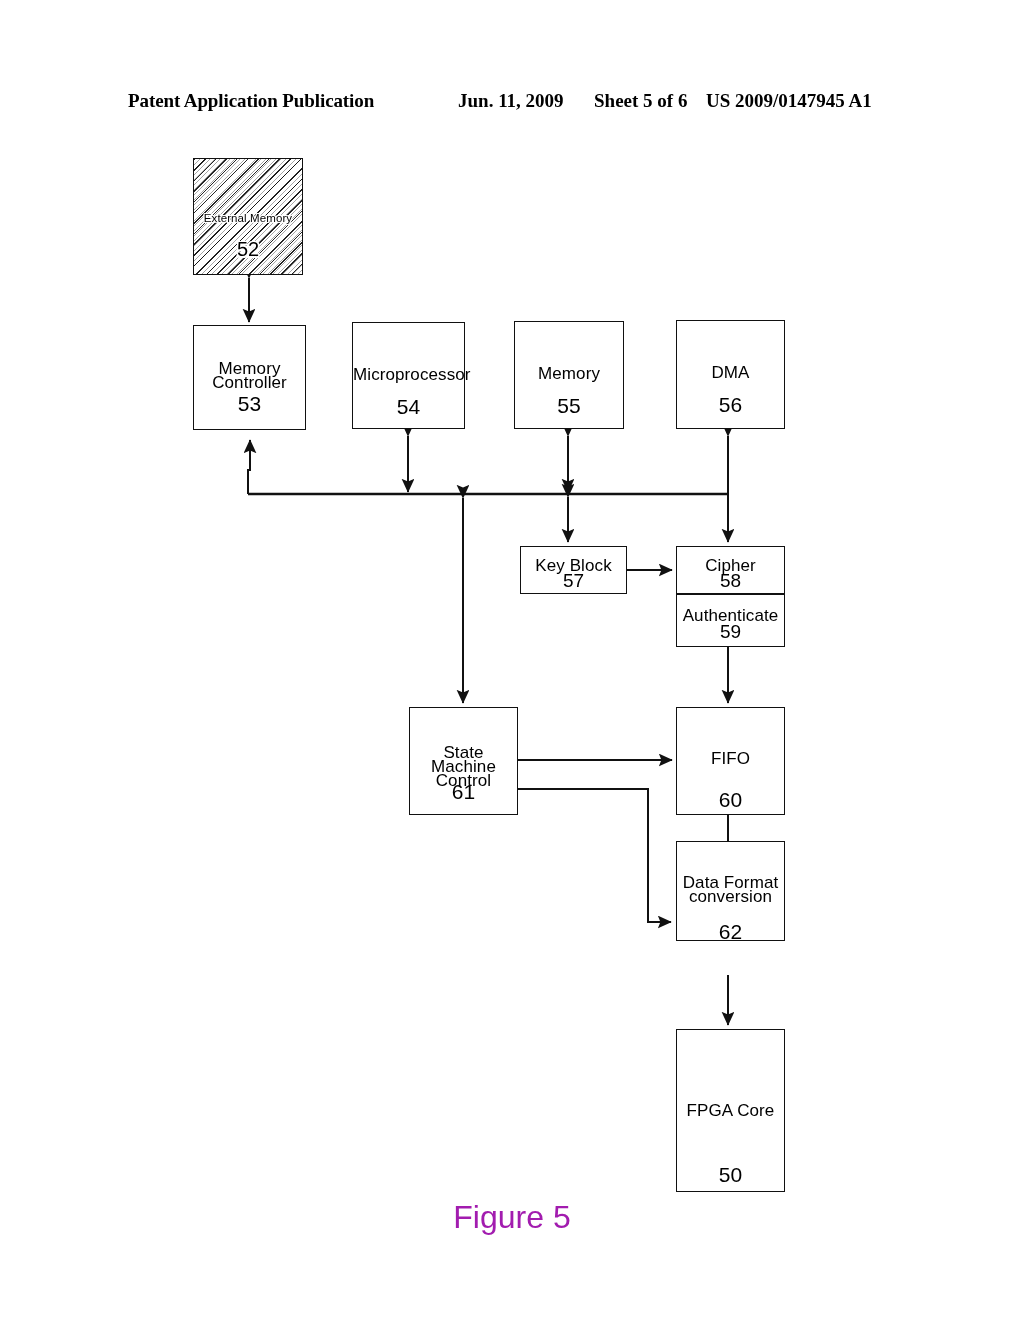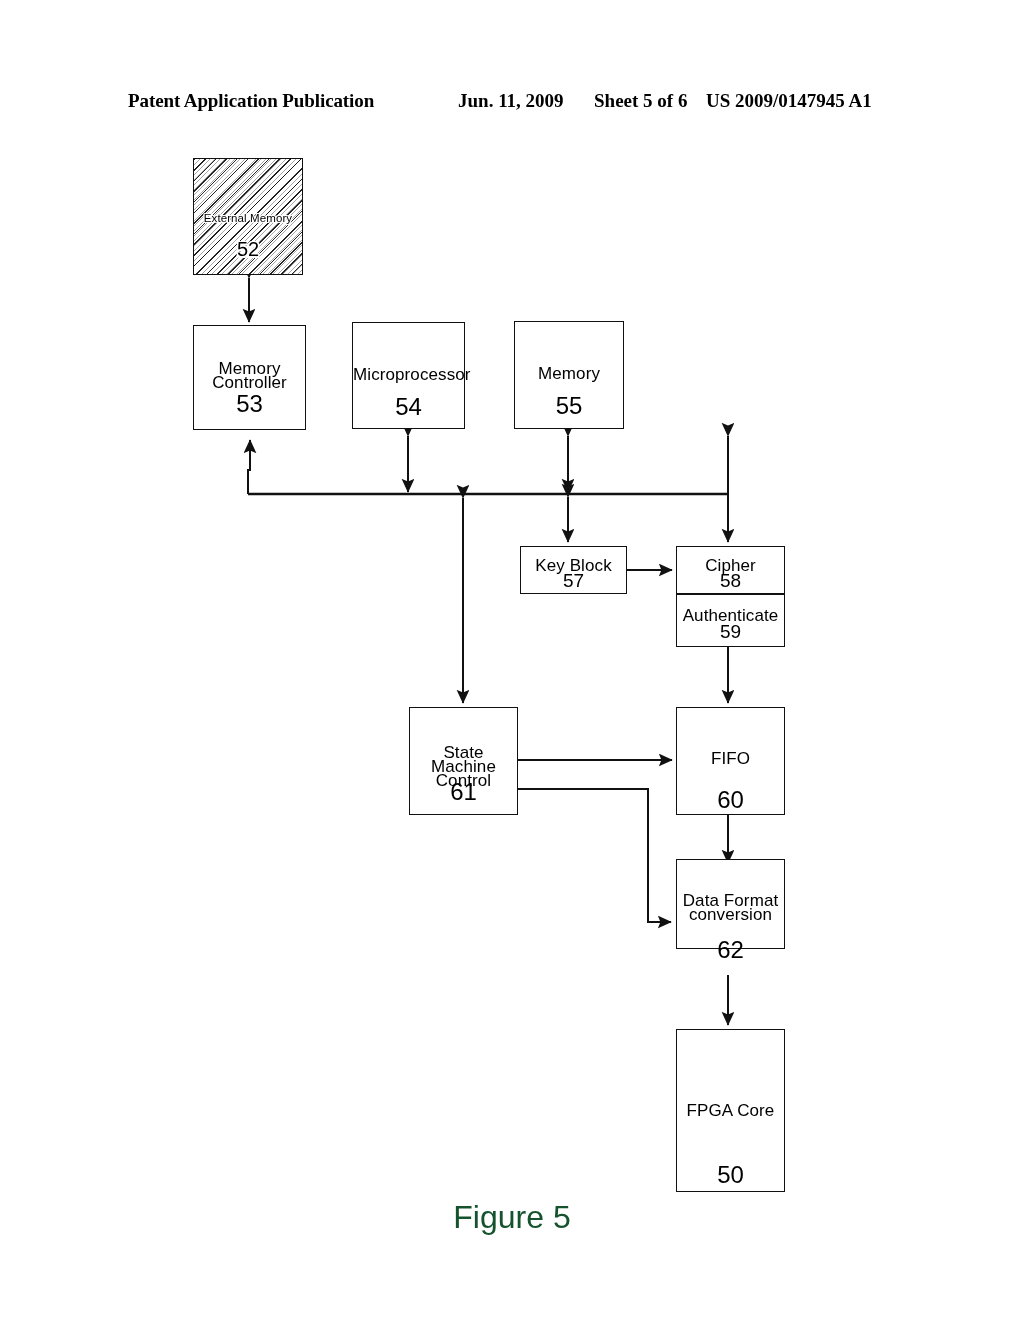--- a/index.html
+++ b/index.html
@@ -244,6 +244,10 @@
     <div class="num">55</div>
   </div>
 
+  <div class="box" id="dma">
+    <div class="lbl">DMA</div>
+    <div class="num">56</div>
+  </div>
 
   <div class="box" id="keyblock">
     <div class="lbl">Key Block</div>

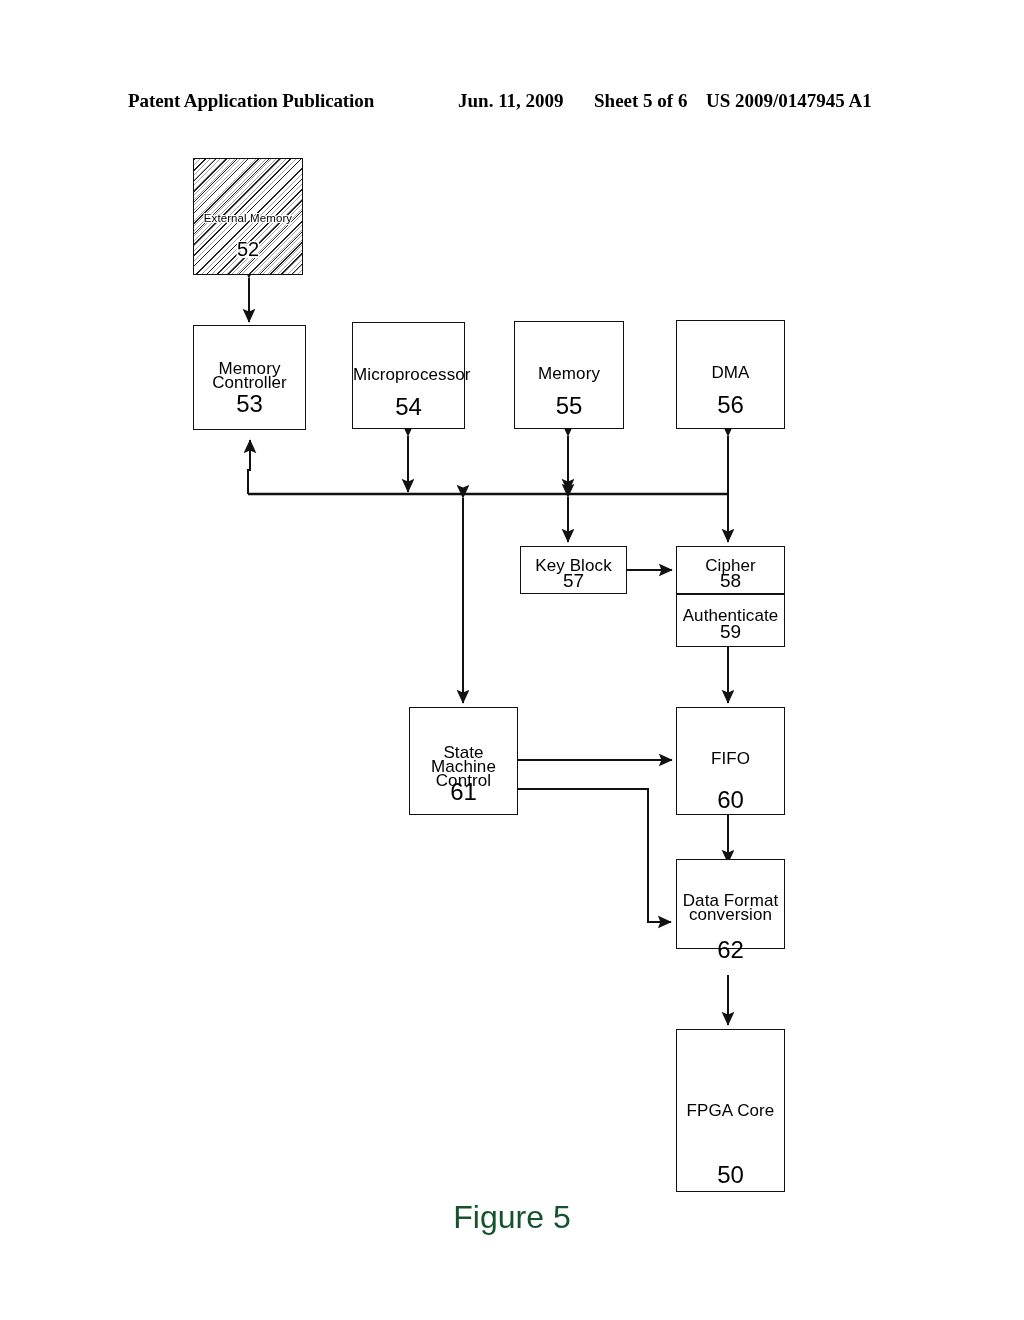--- a/index.html
+++ b/index.html
@@ -57,7 +57,7 @@
     left: 0;
     right: 0;
     text-align: center;
-    font-size: 24px;
+    font-size: 21px;
     line-height: 23px;
   }
 

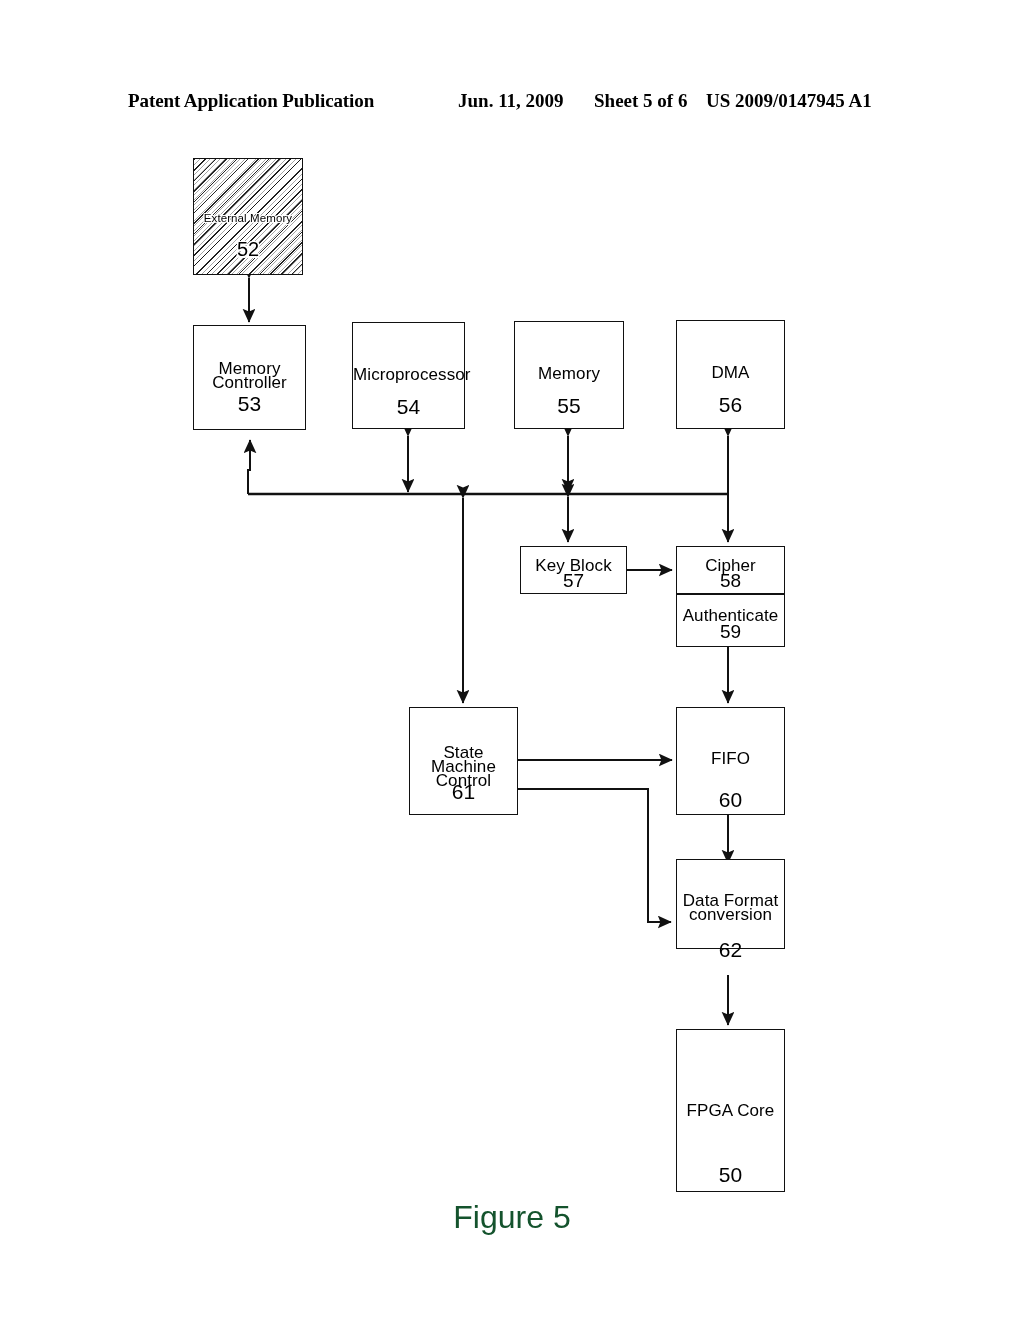--- a/index.html
+++ b/index.html
@@ -140,7 +140,7 @@
   #fifo .num { top: 80px; }
 
   
-  #dfc { left: 676px; top: 859px; width: 109px; height: 90px; }
+  #dfc { left: 676px; top: 841px; width: 109px; height: 100px; }
   #dfc .lbl { top: 34px; }
   #dfc .num { top: 78px; }
 

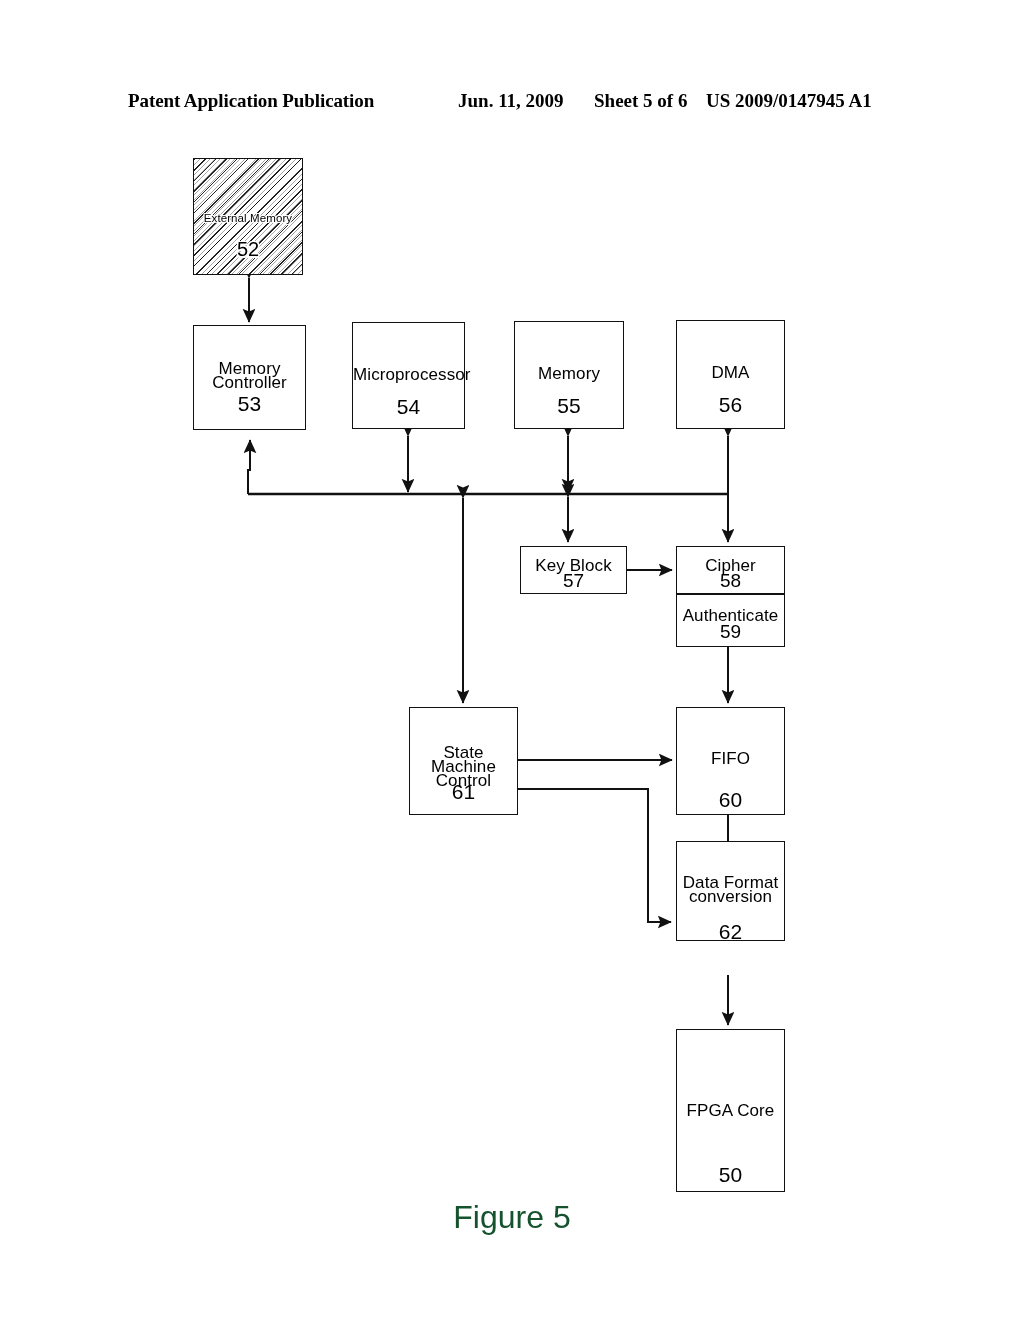--- a/index.html
+++ b/index.html
@@ -157,7 +157,7 @@
     width: 1024px;
     text-align: center;
     font-size: 32px;
-    color: #14532d;
+    color: #a21caf;
   }
 
   

